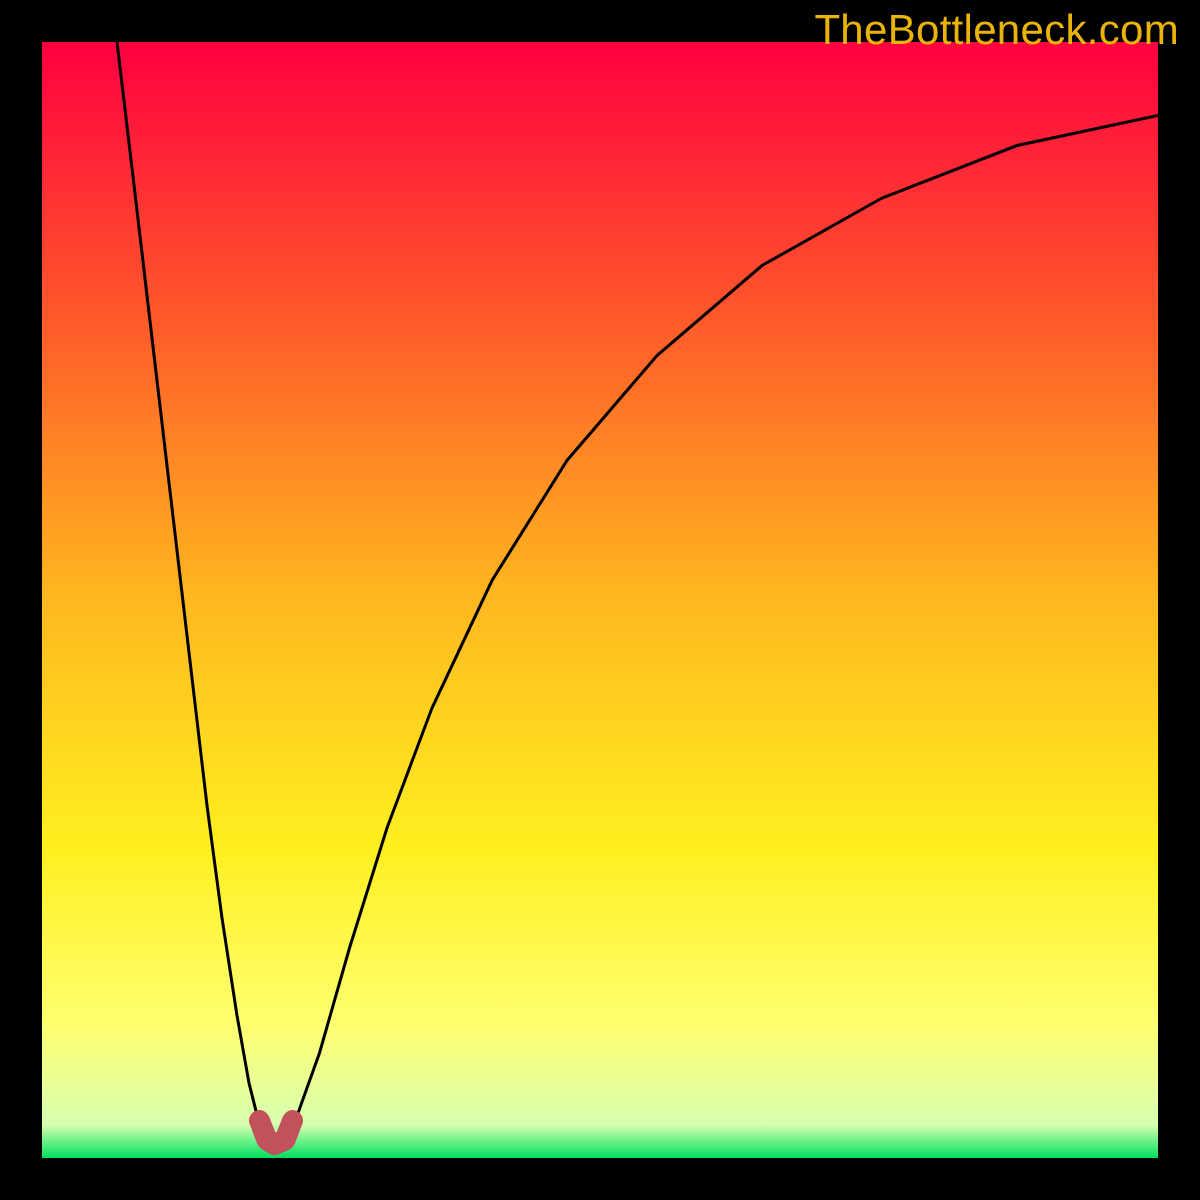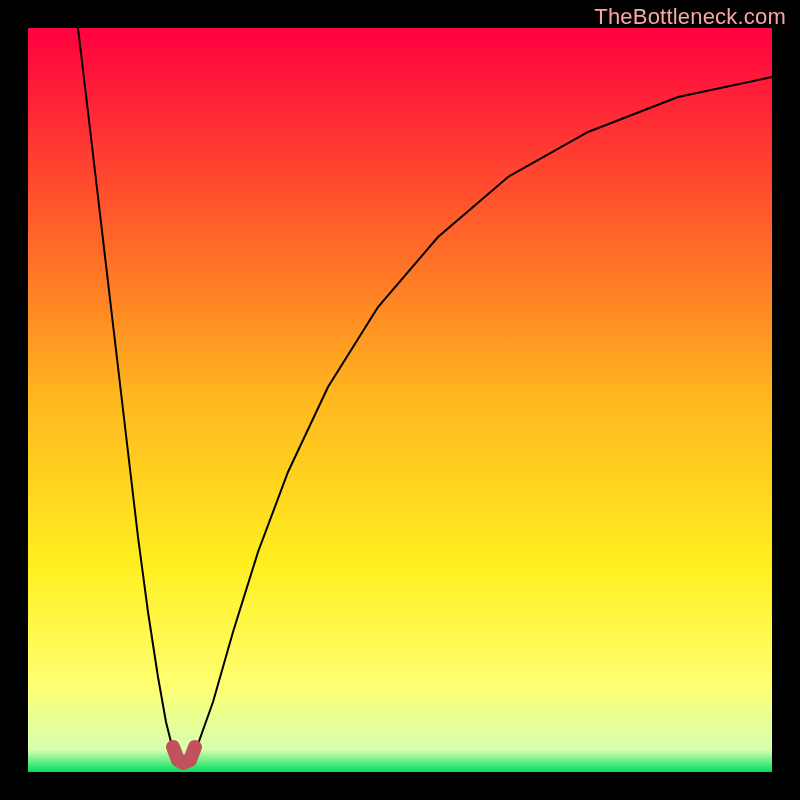--- a/index.html
+++ b/index.html
@@ -43,9 +43,9 @@
     top: 4px;
     right: 14px;
     font-family: Arial, Helvetica, sans-serif;
-    font-size: 22px;
+    font-size: 28px;
     font-weight: 500;
-    color: #fca5a5;
+    color: #eab308;
     letter-spacing: 0.2px;
   }
 </style>

